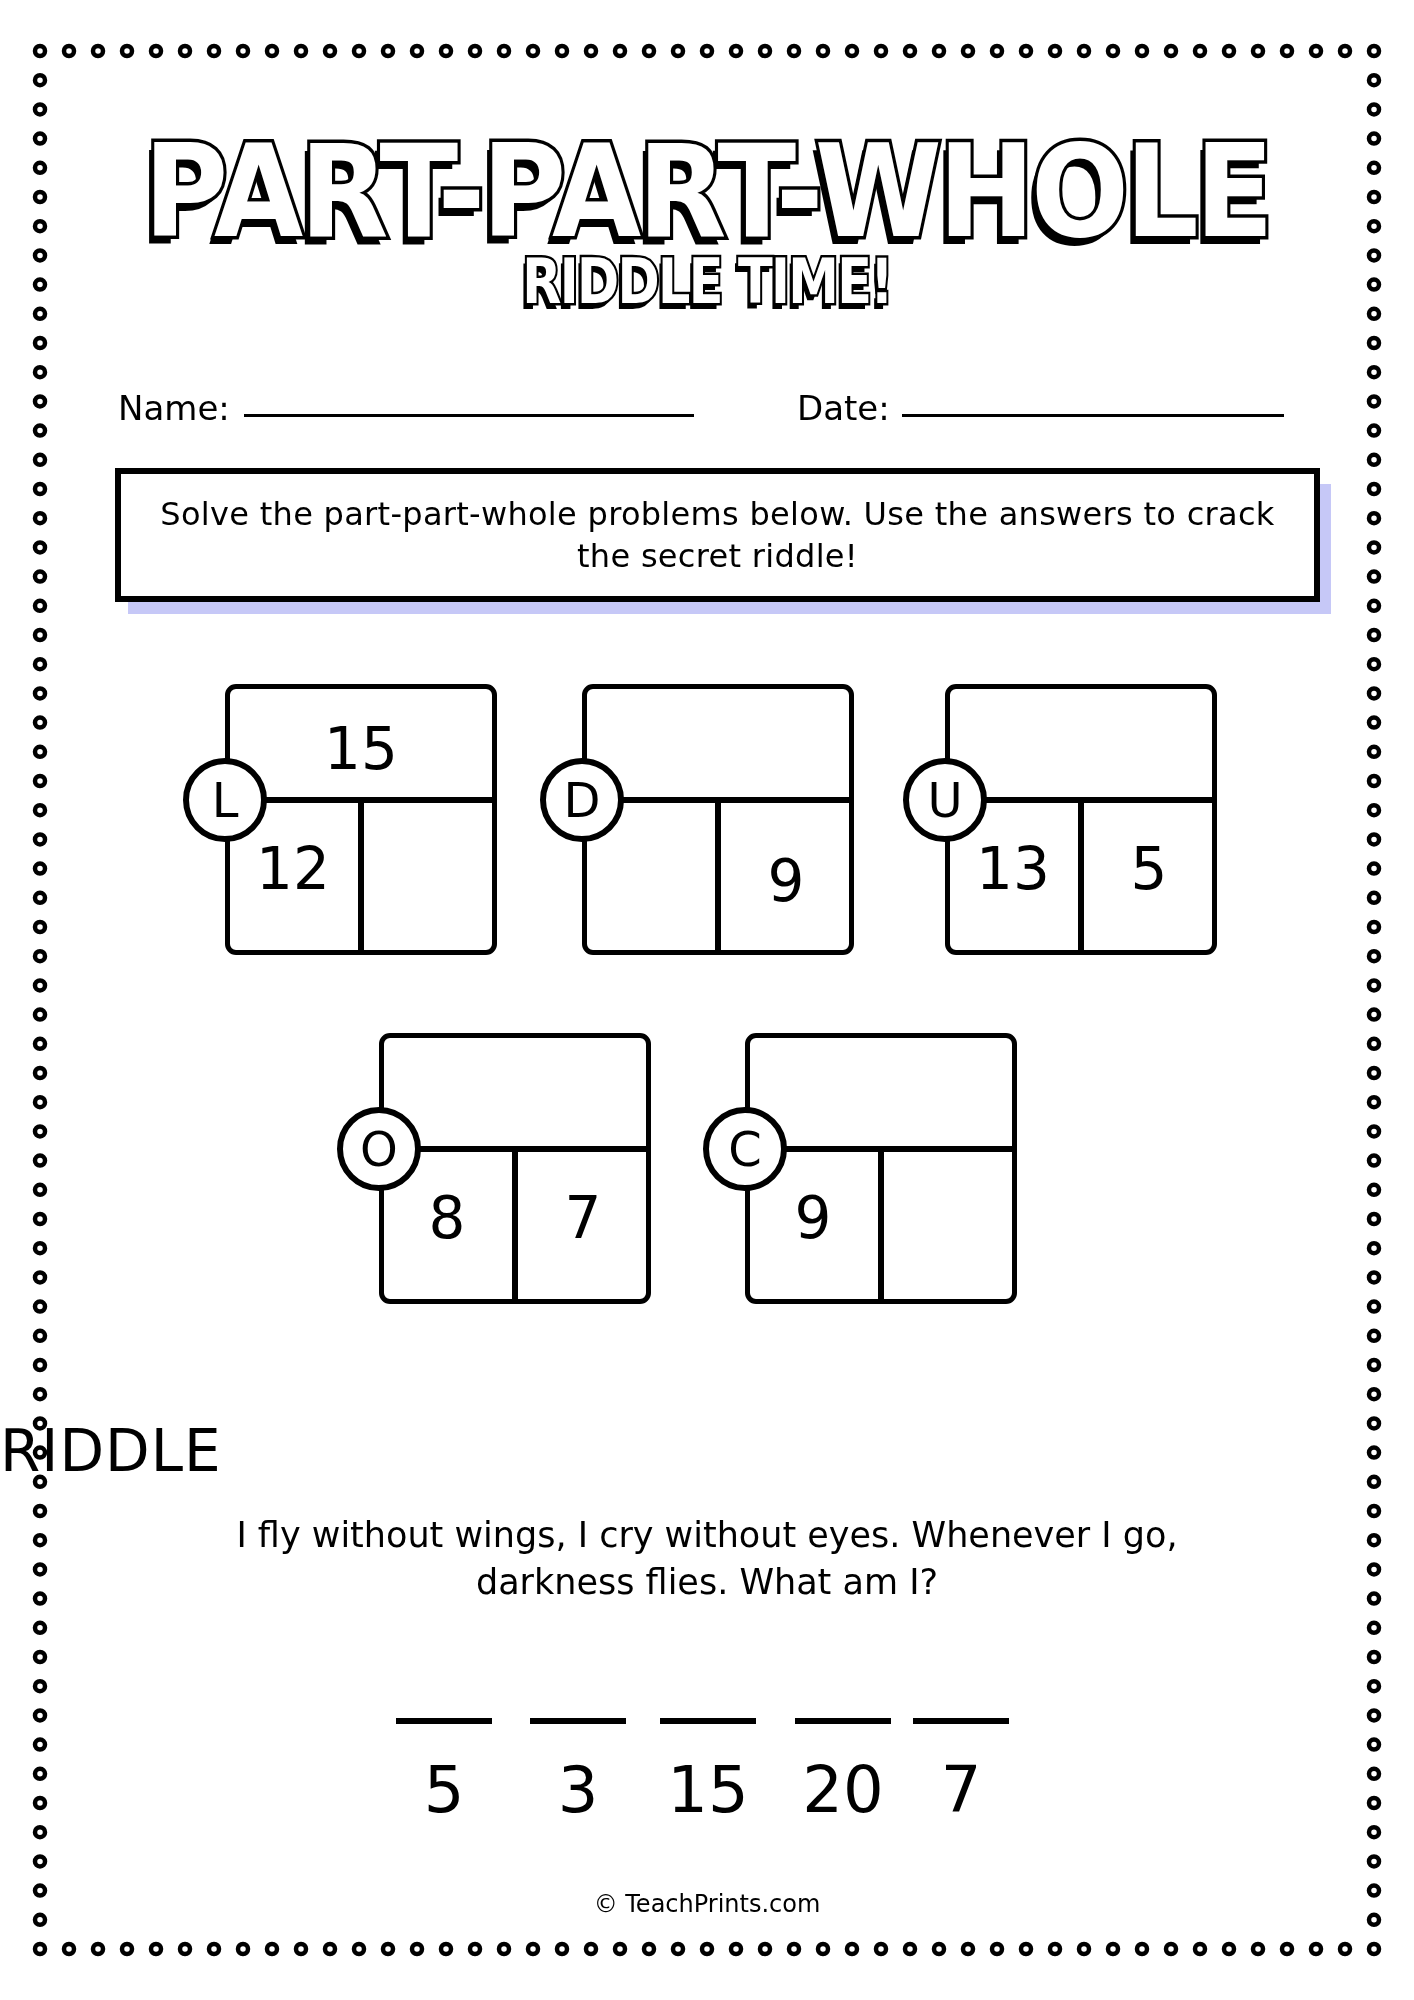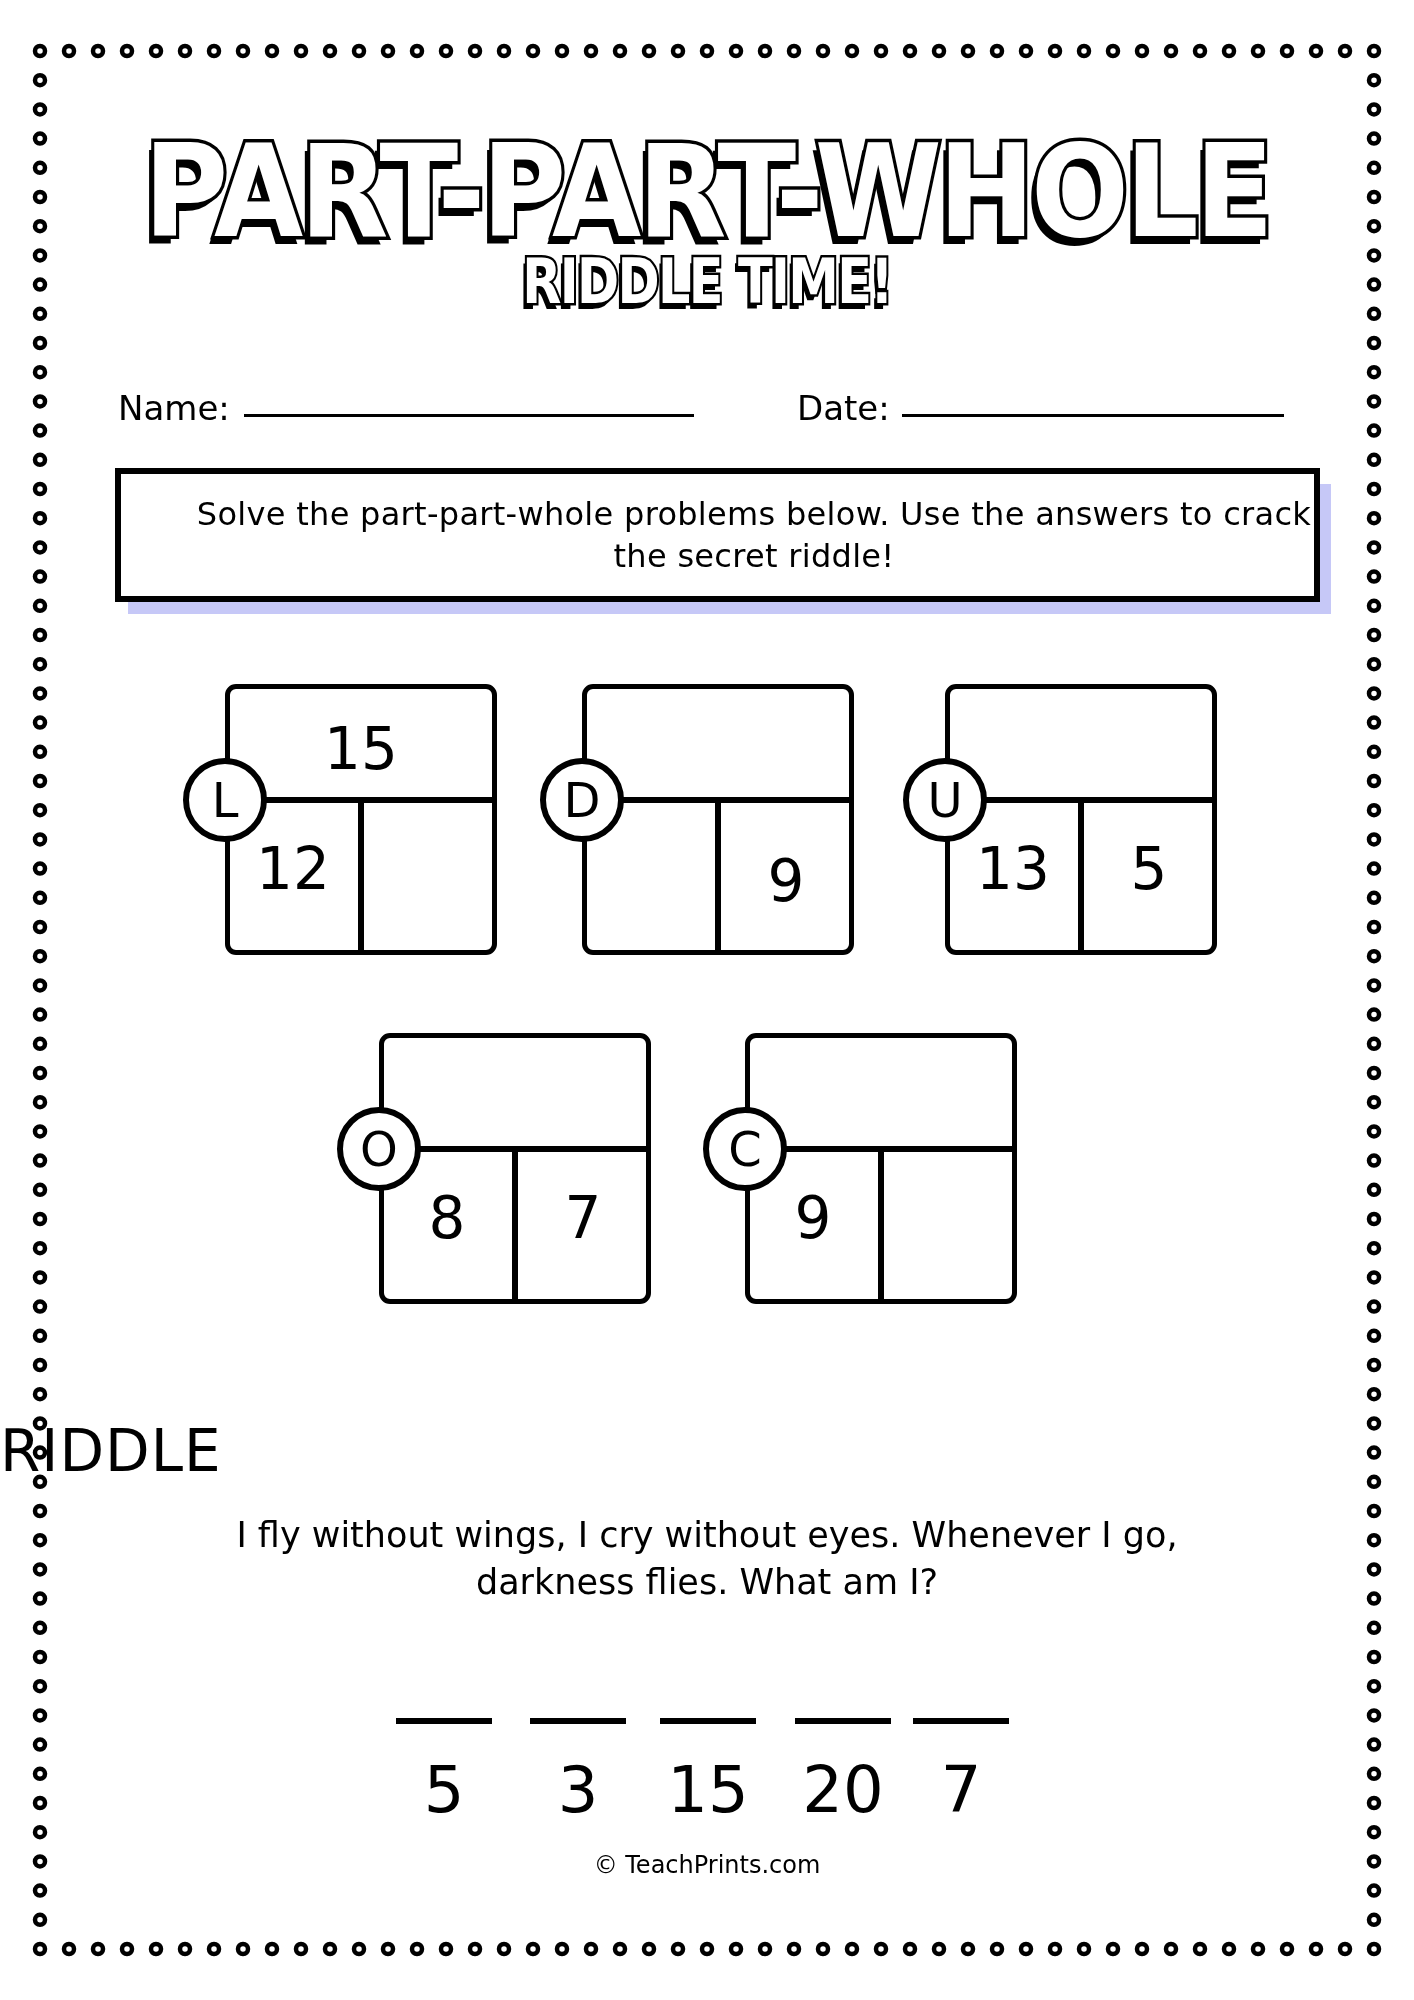--- a/index.html
+++ b/index.html
@@ -26,7 +26,7 @@
   .field-line { position: absolute; height: 0; border-bottom: 3px solid #000; top: 414px; }
   .instr-shadow { position: absolute; left: 128px; top: 484px; width: 1203px; height: 130px; background: #c6c8f7; }
   .instr-box { position: absolute; left: 115px; top: 468px; width: 1193px; height: 122px; background: #fff; border: 6px solid #000;
-    display: flex; align-items: center; justify-content: flex-end; text-align: center; }
+    display: flex; align-items: center; justify-content: center; text-align: center; }
   .instr-text { font-family: "DejaVu Sans", sans-serif; font-size: 32px; line-height: 42px; width: 1120px; letter-spacing: 0.3px; }
   .ppw { position: absolute; width: 272px; height: 271px; }
   .ppw-box { position: absolute; left: 0; top: 0; width: 262px; height: 261px; border: 5px solid #000; border-radius: 11px; background: #fff; }

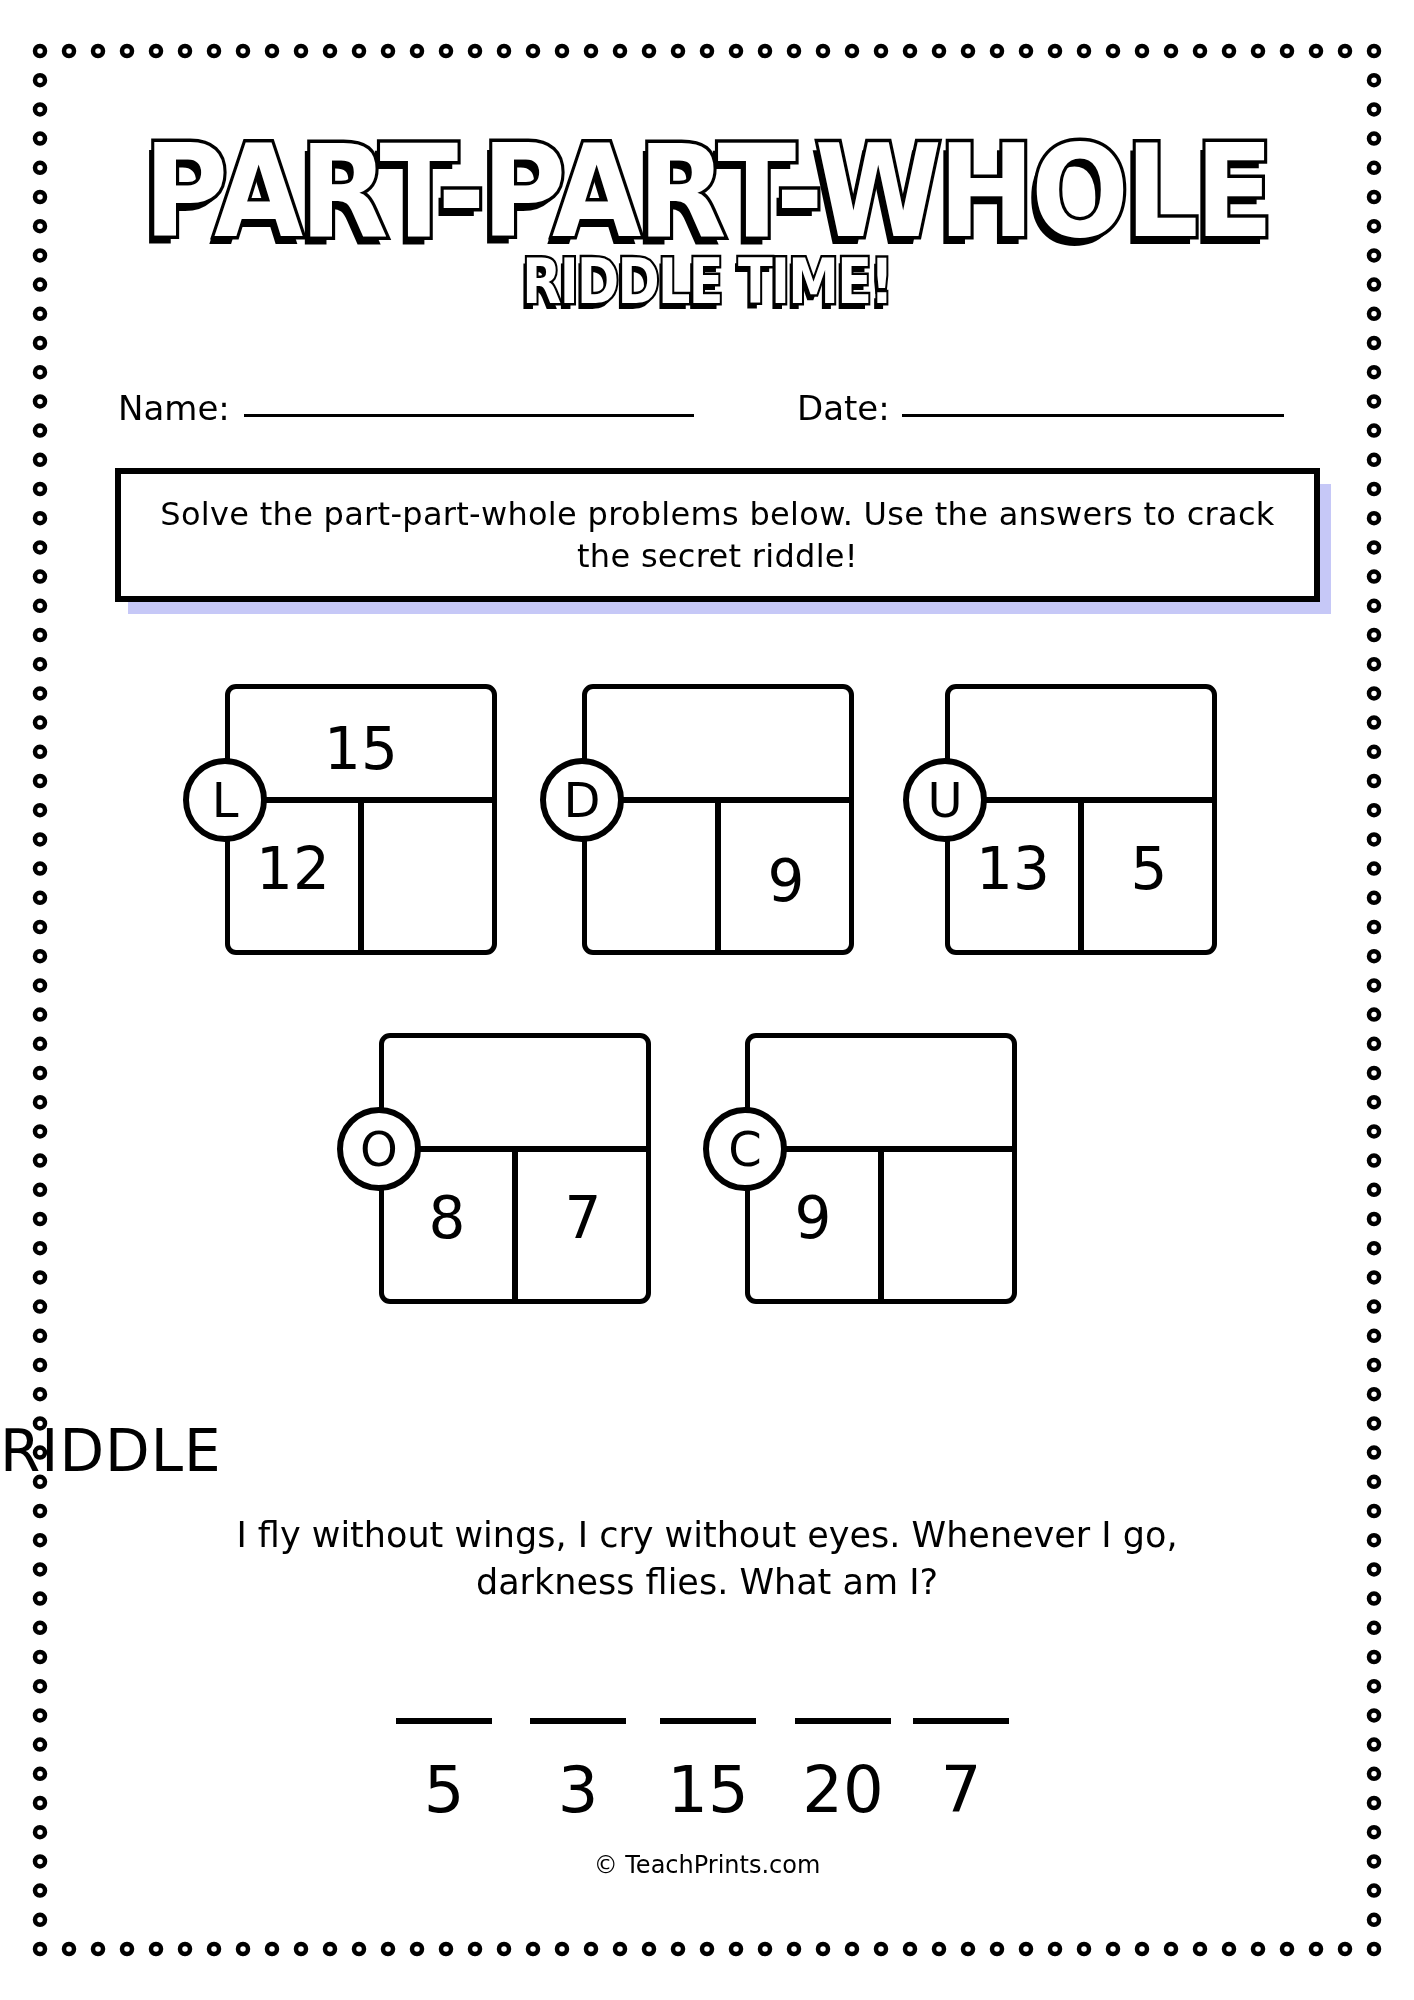--- a/index.html
+++ b/index.html
@@ -43,7 +43,7 @@
   .answer-slot { position: absolute; top: 1718px; width: 96px; }
   .answer-blank { width: 96px; height: 0; border-bottom: 6px solid #000; }
   .answer-num { margin-top: 30px; text-align: center; font-family: "DejaVu Sans", sans-serif; font-size: 64px; line-height: 72px; }
-  .footer { position: absolute; left: 0; width: 1414px; top: 1850px; text-align: center; font-family: "DejaVu Sans", sans-serif; font-size: 24px; line-height: 30px; }
+  .footer { position: absolute; left: 0; width: 1414px; top: 1889px; text-align: center; font-family: "DejaVu Sans", sans-serif; font-size: 24px; line-height: 30px; }
 </style>
 </head>
 <body>

